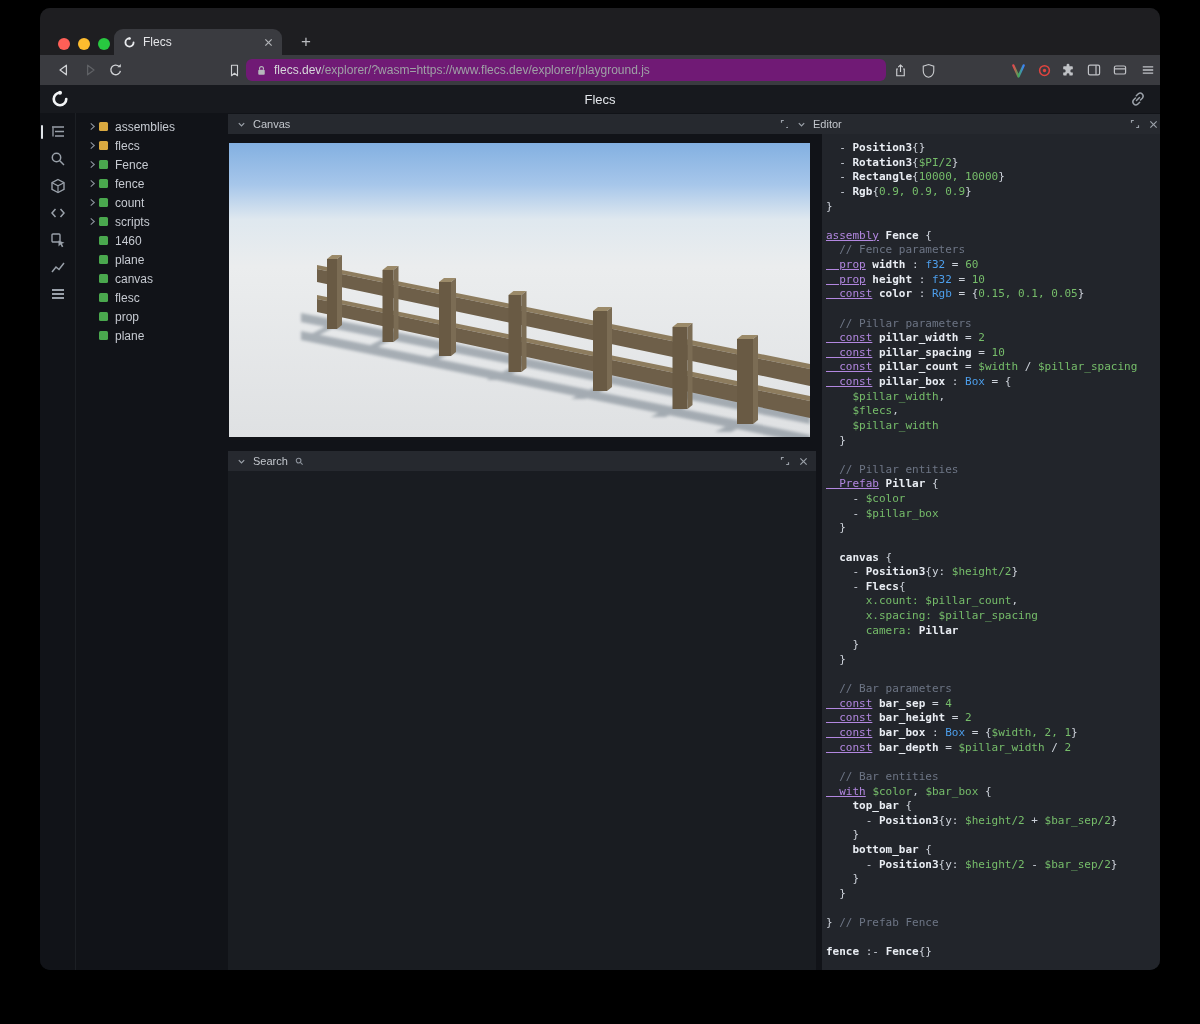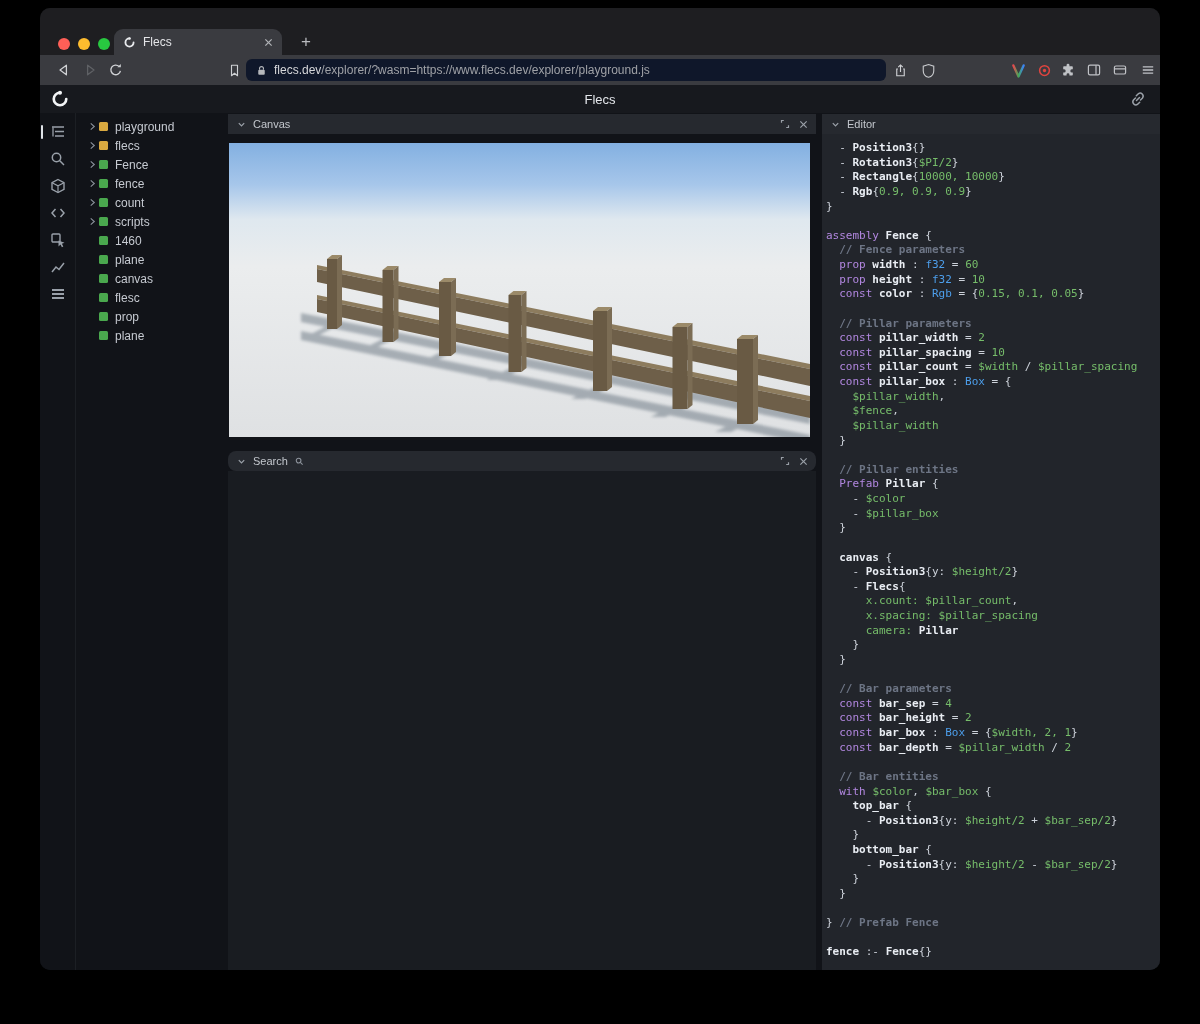--- a/index.html
+++ b/index.html
@@ -14,7 +14,7 @@
   .newtab { position:absolute; left:254px; top:22px; width:24px; height:24px; color:#b9bbbf; font-size:17px; display:flex; align-items:center; justify-content:center; }
   .toolbar { position:absolute; left:0; top:47px; width:100%; height:30px; background:#3a3b40; }
   .tbi { position:absolute; top:5px; width:20px; height:20px; display:flex; align-items:center; justify-content:center; }
-  .urlbar { position:absolute; left:206px; top:4px; width:640px; height:22px; background:#0f172a; border-radius:6px; display:flex; align-items:center; padding:0 9px; gap:6px; }
+  .urlbar { position:absolute; left:206px; top:4px; width:640px; height:22px; background:#701a75; border-radius:6px; display:flex; align-items:center; padding:0 9px; gap:6px; }
   .url-text { font-size:12px; color:#d6d7da; white-space:nowrap; overflow:hidden; }
   .url-path { color:#9fa1a6; }
 

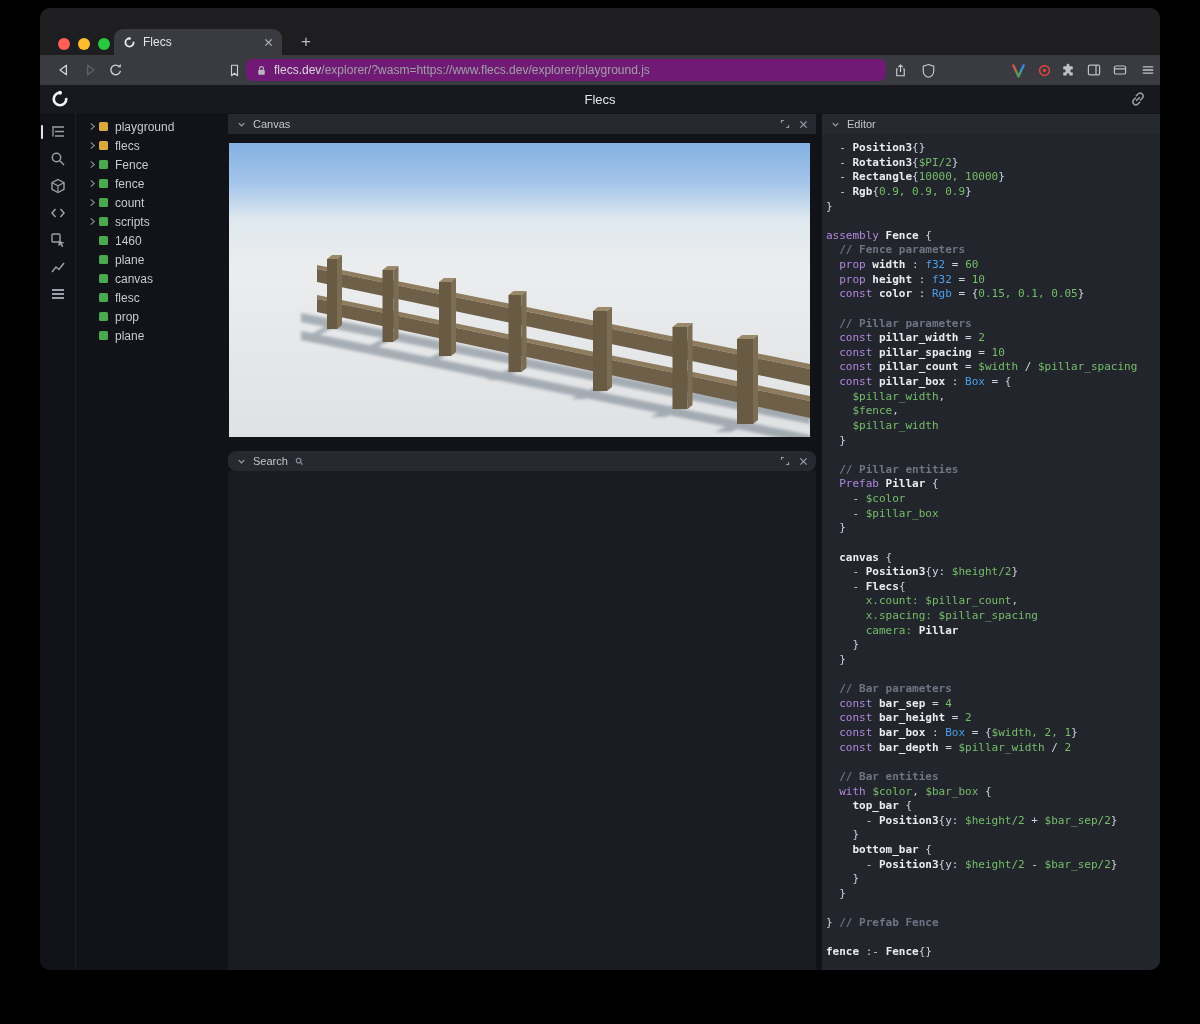--- a/index.html
+++ b/index.html
@@ -225,7 +225,7 @@
             </svg>
           </span>
           <span class="sq" style="background: rgb(217, 169, 64);"></span>
-          <span class="tl">playground</span>
+          <span class="tl">assemblies</span>
         </div>
         <div class="tree-row">
           <span class="tw">

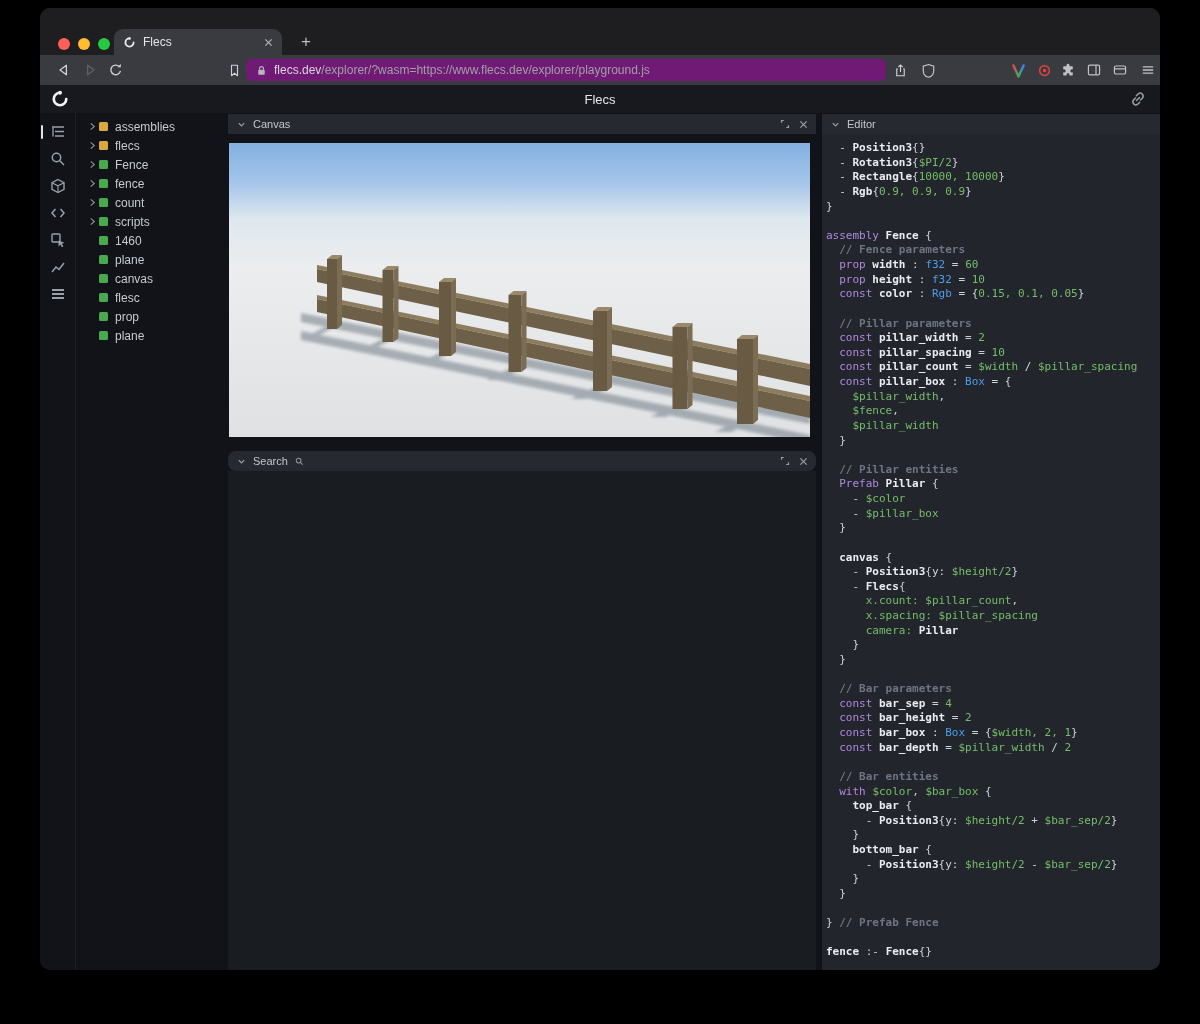--- a/index.html
+++ b/index.html
@@ -433,7 +433,7 @@
     </div>
     <div class="search-body"></div>
 
-    <div class="phdr" style="left:782px; top:1px; width:378px;">
+    <div class="phdr" style="left:748px; top:1px; width:378px;">
       <span class="phico">
           <svg width="9" height="9" viewBox="0 0 10 10">
             <path d="M2 3.5l3 3 3-3" fill="none" stroke="#9aa0a8" stroke-width="1.4"></path>

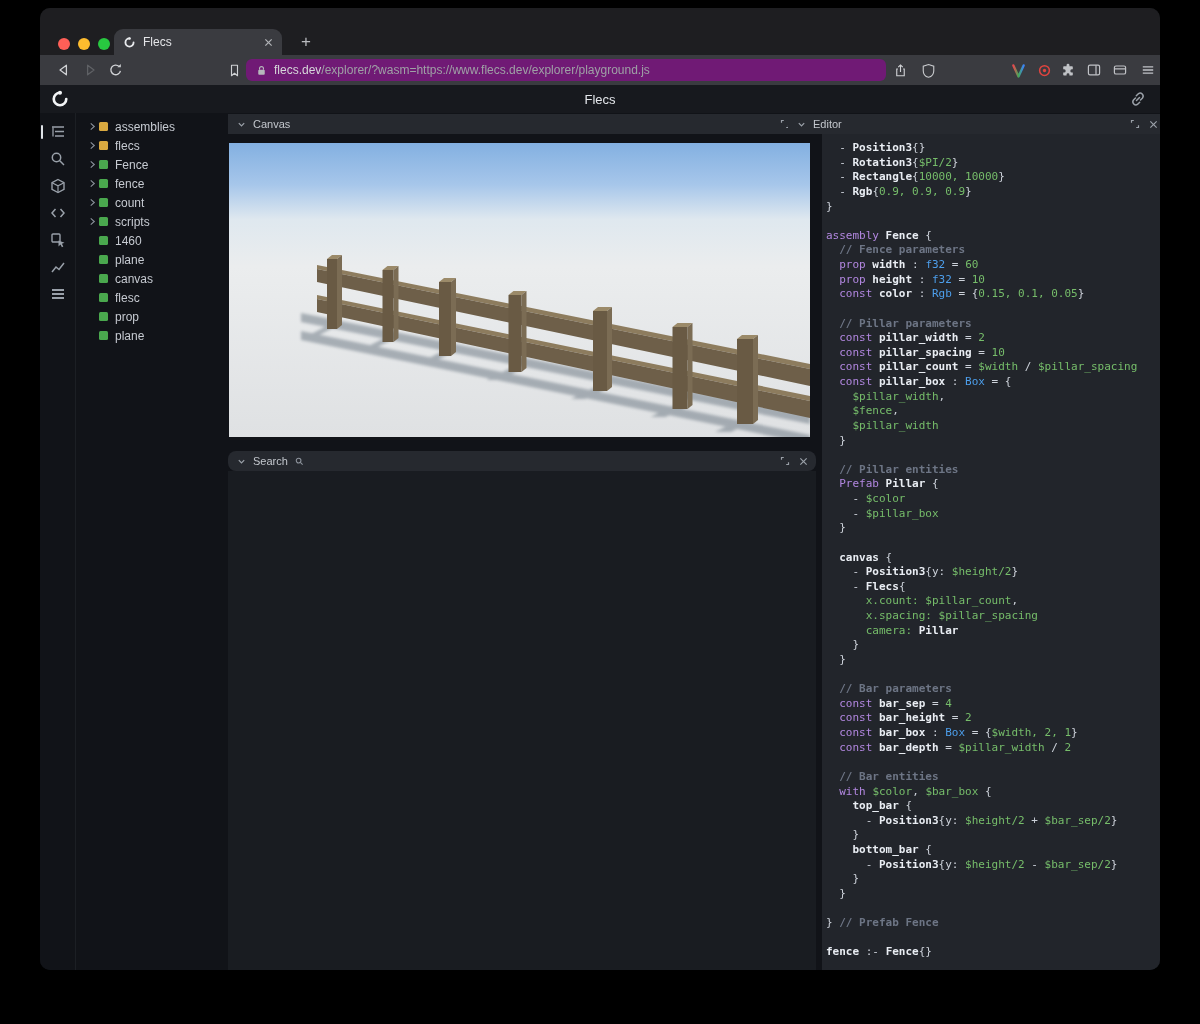--- a/index.html
+++ b/index.html
@@ -46,7 +46,7 @@
   .search-body { position:absolute; left:188px; top:358px; width:588px; height:499px; background:#191c21; }
   .editor-body { position:absolute; left:782px; top:21px; width:338px; height:836px; background:#22252b; overflow:hidden; padding:7px 0 0 4px; }
   .cl { font-family:"DejaVu Sans Mono",monospace; font-size:11px; line-height:14.62px; white-space:pre; color:var(--tok-p); }
-  .tok-k{color:var(--tok-k);} .tok-t{color:var(--tok-t);} .tok-g{color:var(--tok-g);}
+  .tok-k{color:var(--tok-k);text-decoration:underline;} .tok-t{color:var(--tok-t);} .tok-g{color:var(--tok-g);}
   .tok-c{color:var(--tok-c);font-weight:bold;} .tok-p{color:var(--tok-p);} .tok-b{color:var(--tok-b); font-weight:bold;}
 
   svg { display:block; }

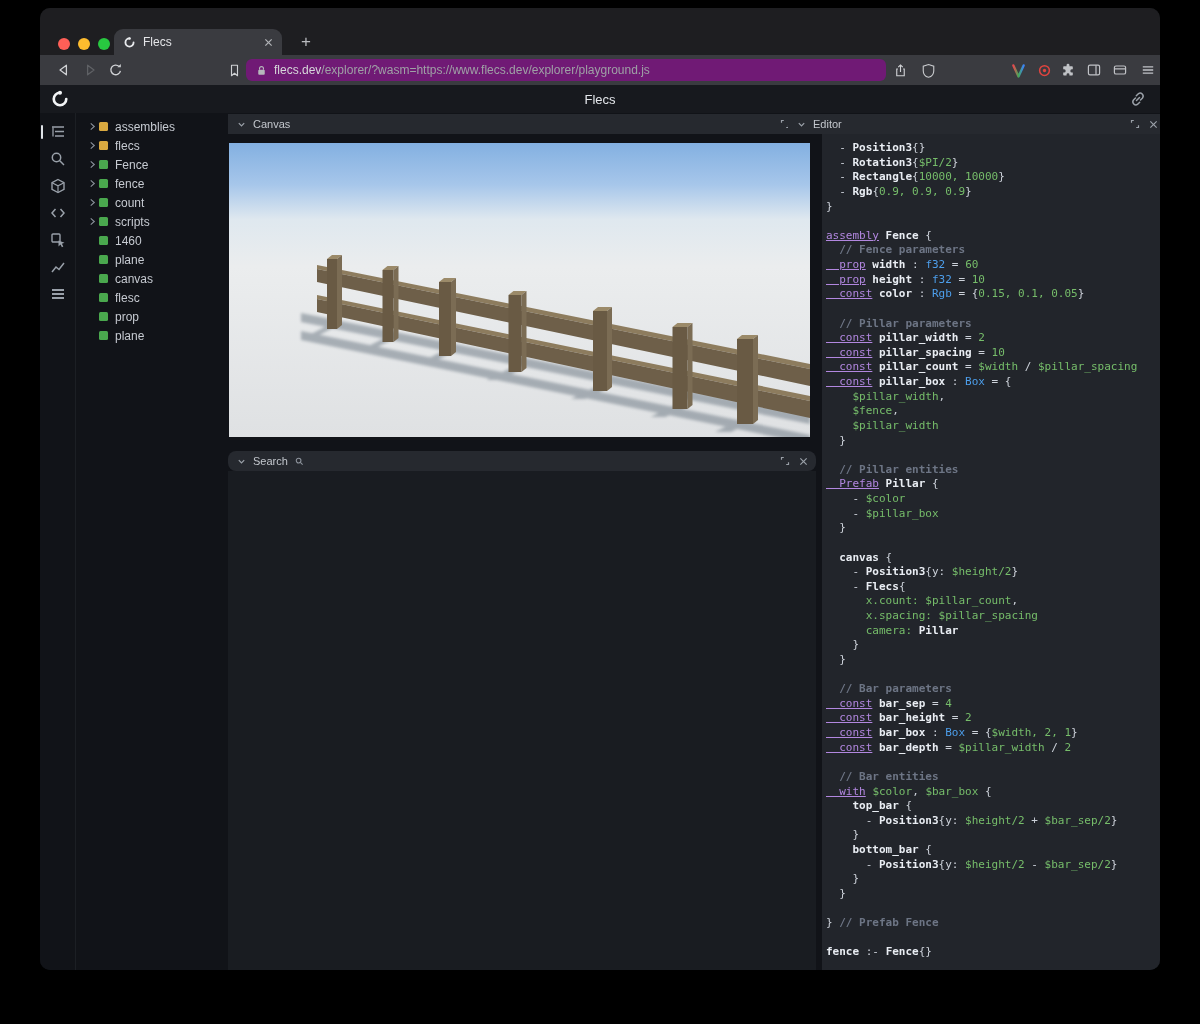--- a/index.html
+++ b/index.html
@@ -47,7 +47,7 @@
   .editor-body { position:absolute; left:782px; top:21px; width:338px; height:836px; background:#22252b; overflow:hidden; padding:7px 0 0 4px; }
   .cl { font-family:"DejaVu Sans Mono",monospace; font-size:11px; line-height:14.62px; white-space:pre; color:var(--tok-p); }
   .tok-k{color:var(--tok-k);text-decoration:underline;} .tok-t{color:var(--tok-t);} .tok-g{color:var(--tok-g);}
-  .tok-c{color:var(--tok-c);font-weight:bold;} .tok-p{color:var(--tok-p);} .tok-b{color:var(--tok-b); font-weight:bold;}
+  .tok-c{color:var(--tok-c);} .tok-p{color:var(--tok-p);} .tok-b{color:var(--tok-b); font-weight:bold;}
 
   svg { display:block; }
 </style>

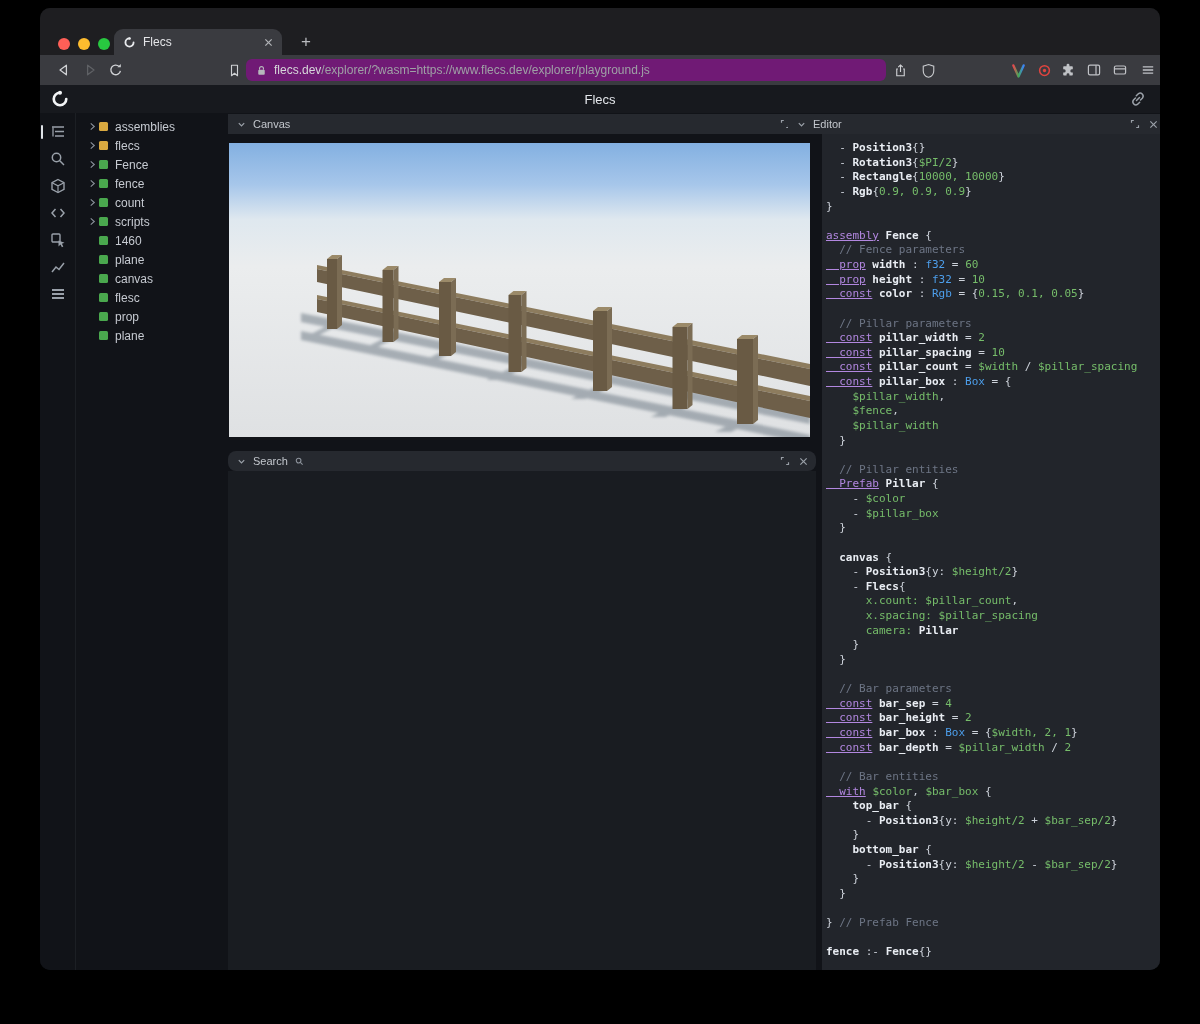--- a/index.html
+++ b/index.html
@@ -471,7 +471,7 @@
         <div class="cl"><span class="tok-k">  const</span><span class="tok-b"> pillar_count</span><span class="tok-p"> = </span><span class="tok-g">$width</span><span class="tok-p"> / </span><span class="tok-g">$pillar_spacing</span></div>
         <div class="cl"><span class="tok-k">  const</span><span class="tok-b"> pillar_box</span><span class="tok-p"> : </span><span class="tok-t">Box</span><span class="tok-p"> = {</span></div>
         <div class="cl"><span class="tok-g">    $pillar_width</span><span class="tok-p">,</span></div>
-        <div class="cl"><span class="tok-g">    $fence</span><span class="tok-p">,</span></div>
+        <div class="cl"><span class="tok-g">    $flecs</span><span class="tok-p">,</span></div>
         <div class="cl"><span class="tok-g">    $pillar_width</span></div>
         <div class="cl"><span class="tok-p">  }</span></div>
         <div class="cl">&nbsp;</div>

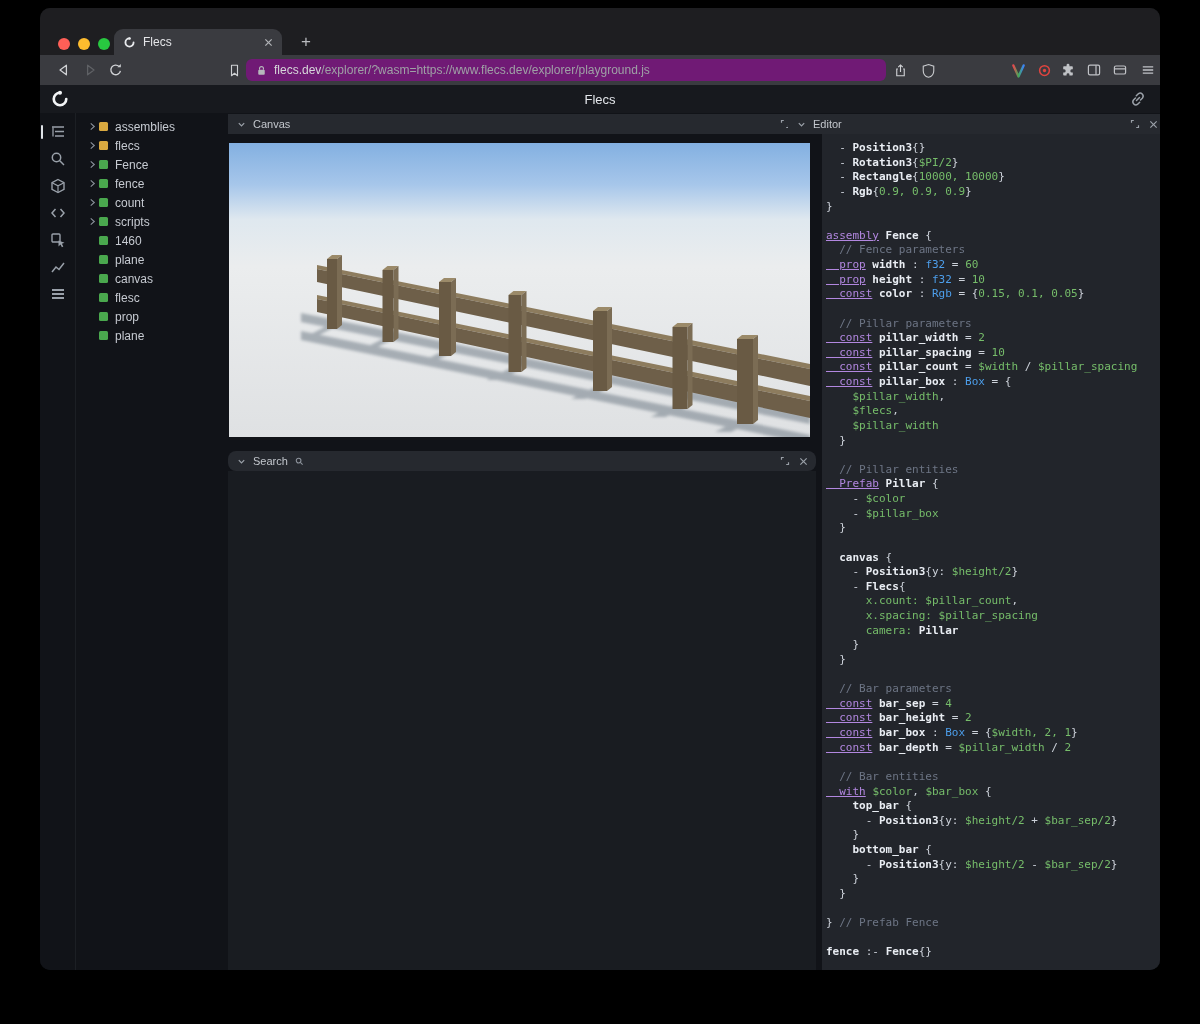--- a/index.html
+++ b/index.html
@@ -406,7 +406,7 @@
         </g>
     </svg>
 
-    <div class="phdr" style="left:188px; top:338px; width:588px;border-radius:8px;">
+    <div class="phdr" style="left:188px; top:338px; width:588px;">
       <span class="phico">
           <svg width="9" height="9" viewBox="0 0 10 10">
             <path d="M2 3.5l3 3 3-3" fill="none" stroke="#9aa0a8" stroke-width="1.4"></path>

